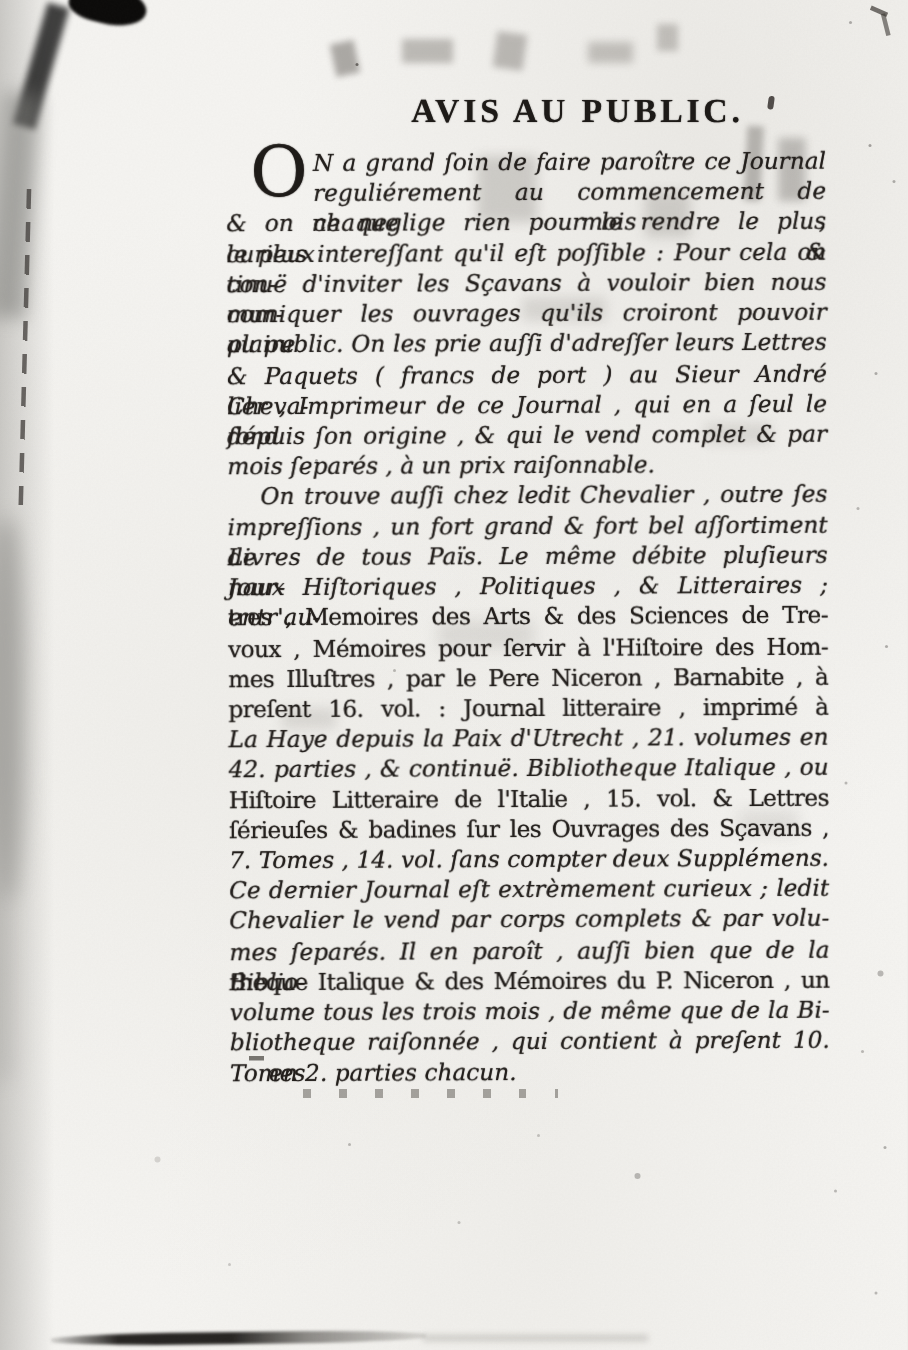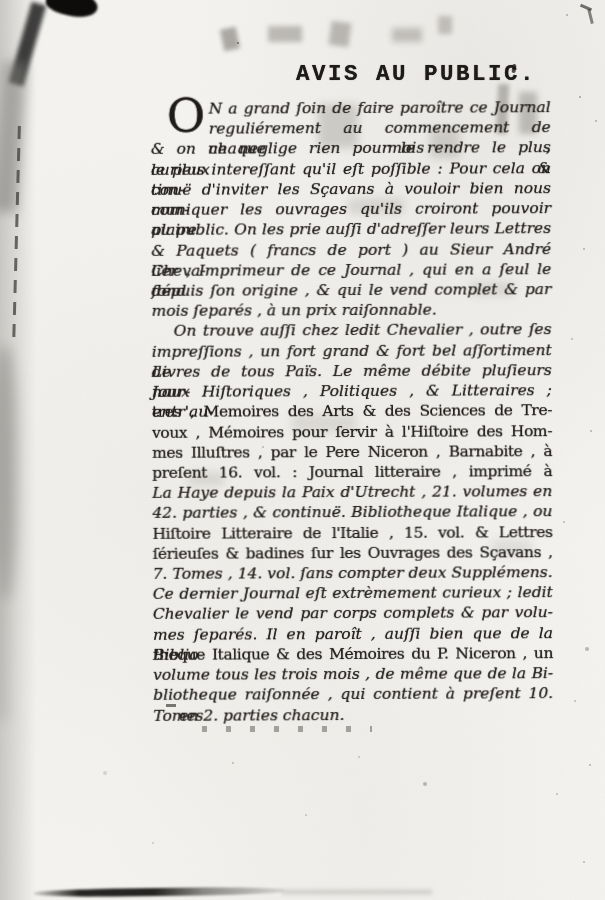--- a/index.html
+++ b/index.html
@@ -15,10 +15,9 @@
   }
   .title{
     position:absolute;left:250px;top:61px;width:270px;text-align:center;
-    font-family:Liberation Mono, monospace;font-weight:bold;font-size:22.5px;
+    font-family:Liberation Serif, serif;font-weight:bold;font-size:22.5px;
     letter-spacing:2.5px;white-space:nowrap;color:#1c1916;
     text-shadow:0 0 .8px rgba(28,25,22,.85);
-    margin-left:31px;
   }
   .textblock{
     position:absolute;left:152px;top:98px;width:400px;

